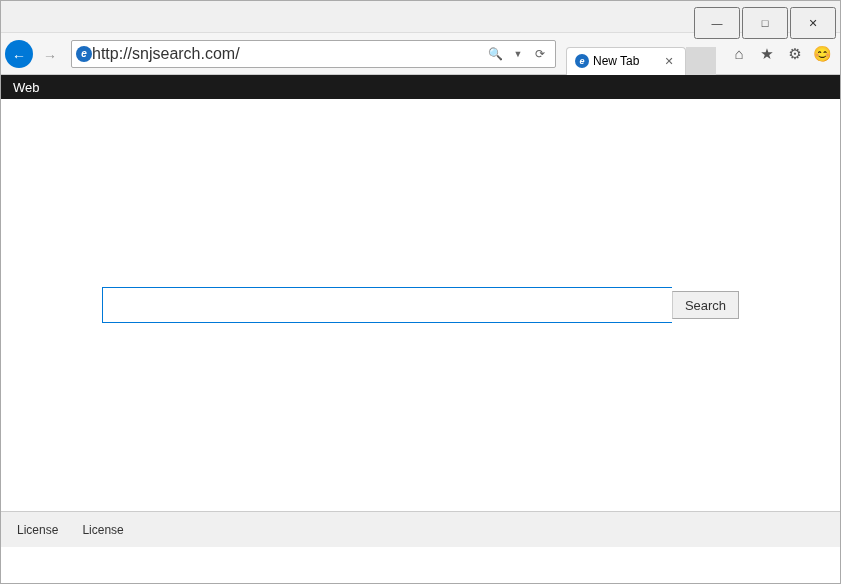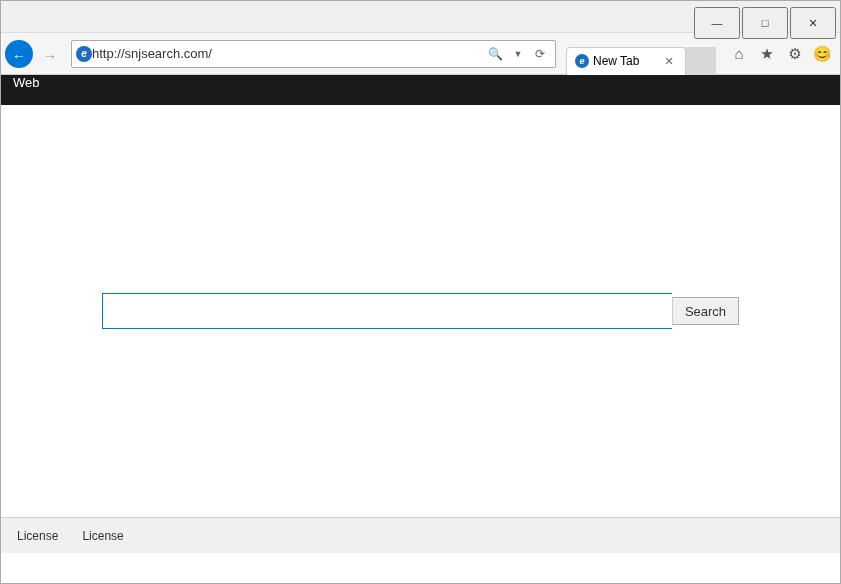--- a/index.html
+++ b/index.html
@@ -66,7 +66,7 @@
       flex: 1;
       border: none;
       outline: none;
-      font-size: 13px;
+      font-size: 16px;
       color: #333;
       background: transparent;
     }

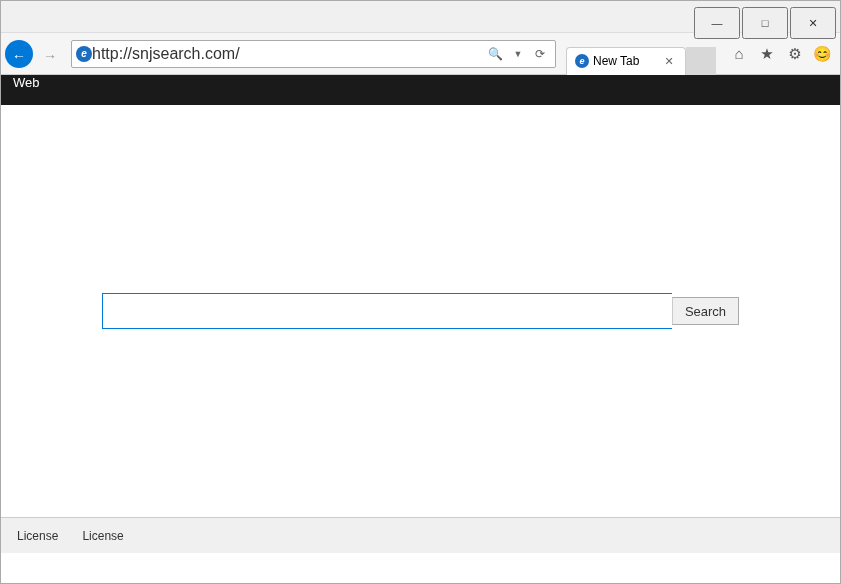--- a/index.html
+++ b/index.html
@@ -136,9 +136,10 @@
 
     
     .web-bar {
-      height: 30px;
+      height: 24px;
       background: #1a1a1a;
       display: flex;
+      align-items: center;
       padding: 0 12px;
     }
     .web-bar-label {

